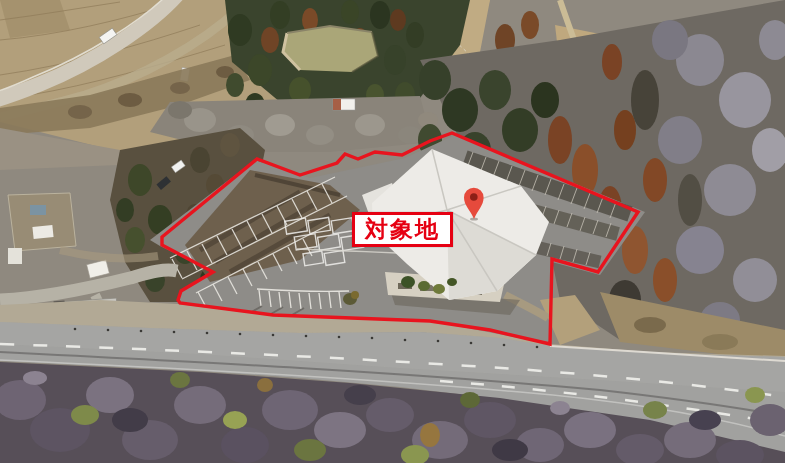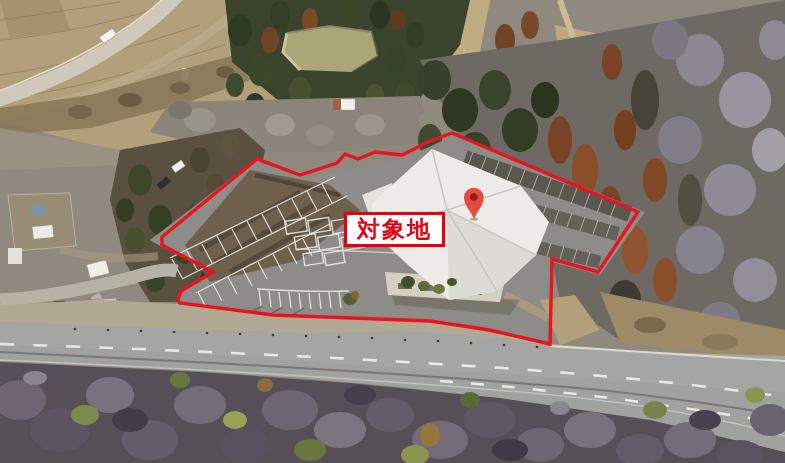--- a/index.html
+++ b/index.html
@@ -9,7 +9,7 @@
   }
   .stage svg{position:absolute;left:0;top:0;display:block;}
   .site-label{
-    position:absolute;left:344px;top:212px;width:95px;height:29px;
+    position:absolute;left:352px;top:212px;width:95px;height:29px;
     background:#ffffff;border:3px solid #e60012;color:#e60012;
     display:flex;align-items:center;justify-content:center;
     font-size:23px;font-weight:bold;letter-spacing:2px;

